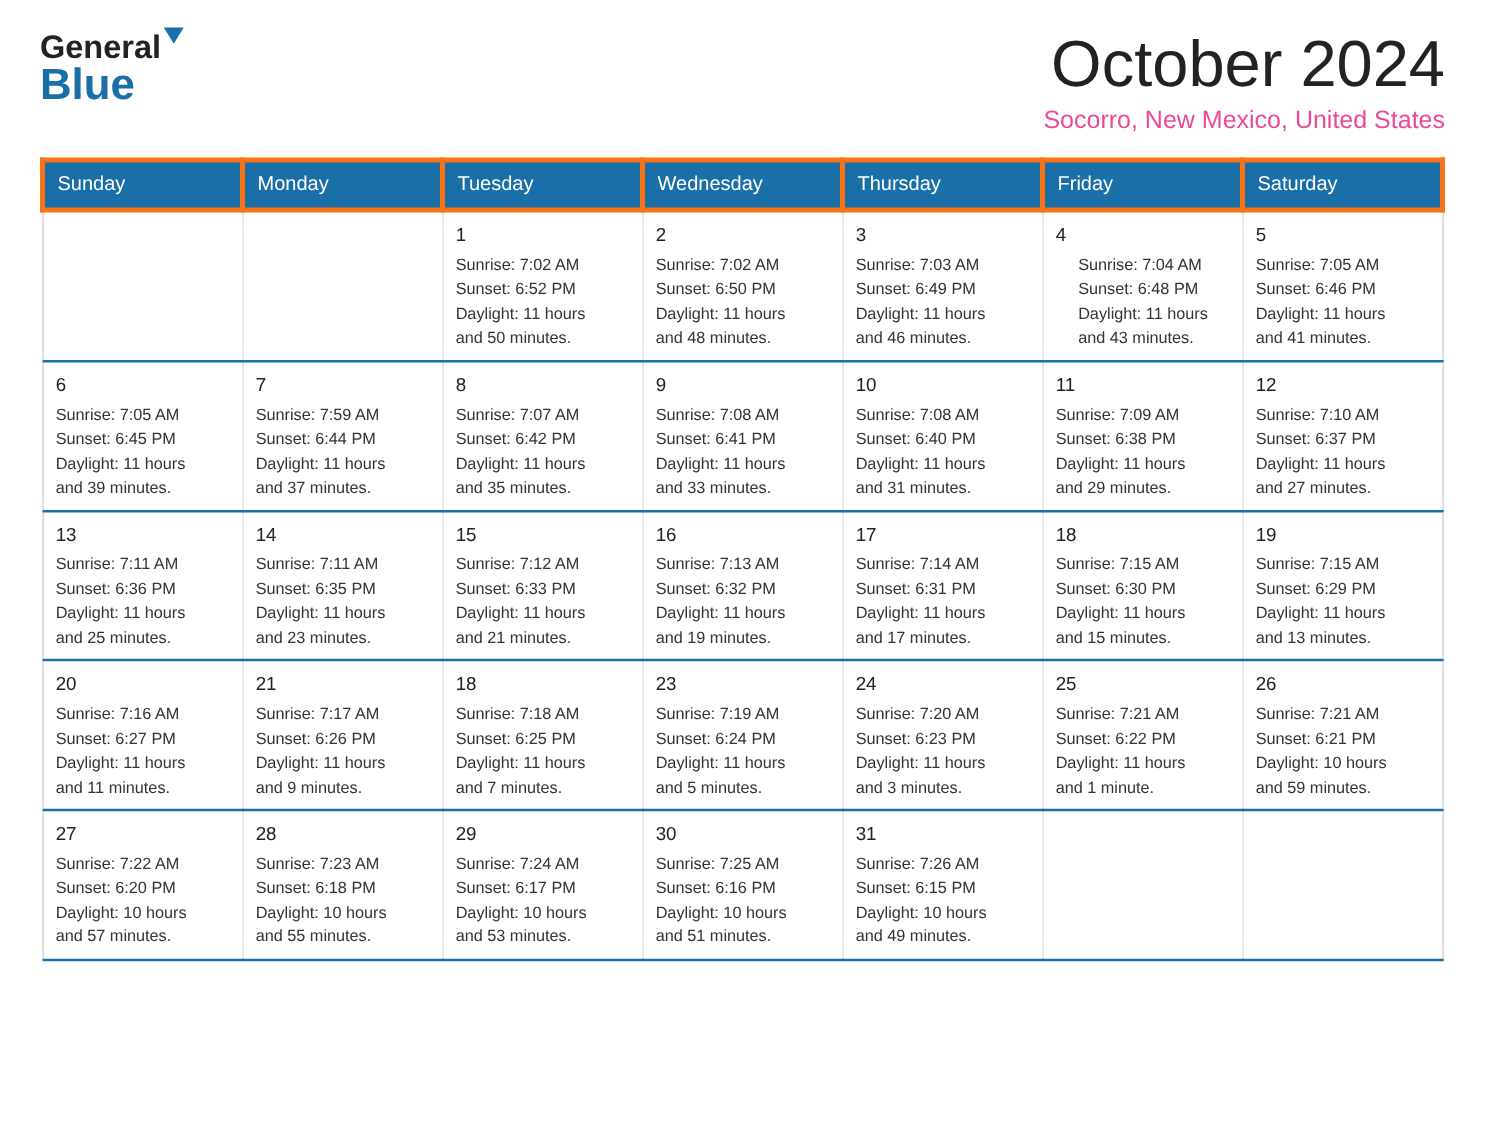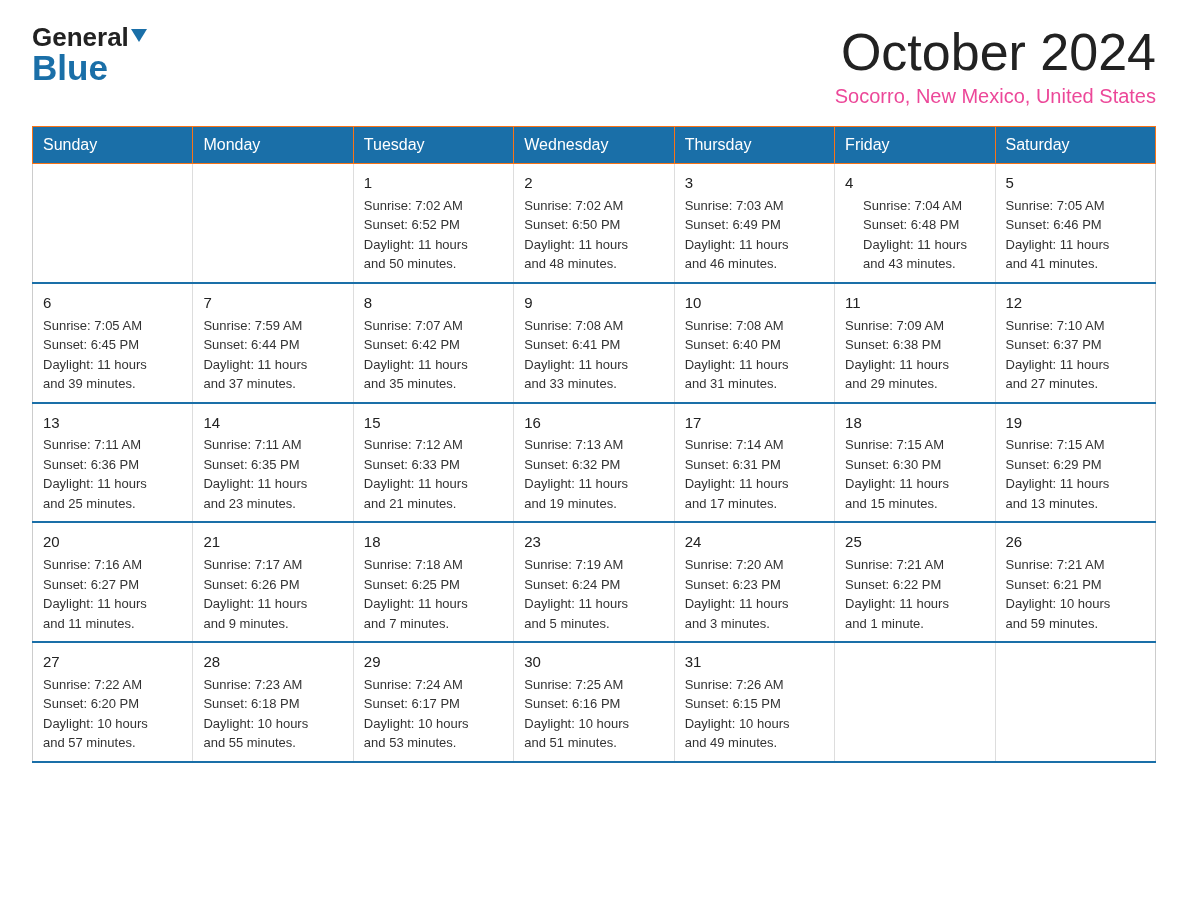--- a/index.html
+++ b/index.html
@@ -48,7 +48,6 @@
     }
     .logo-top-row {
       display: flex;
-      align-items: center;
     }
     .title-area {
       text-align: right;

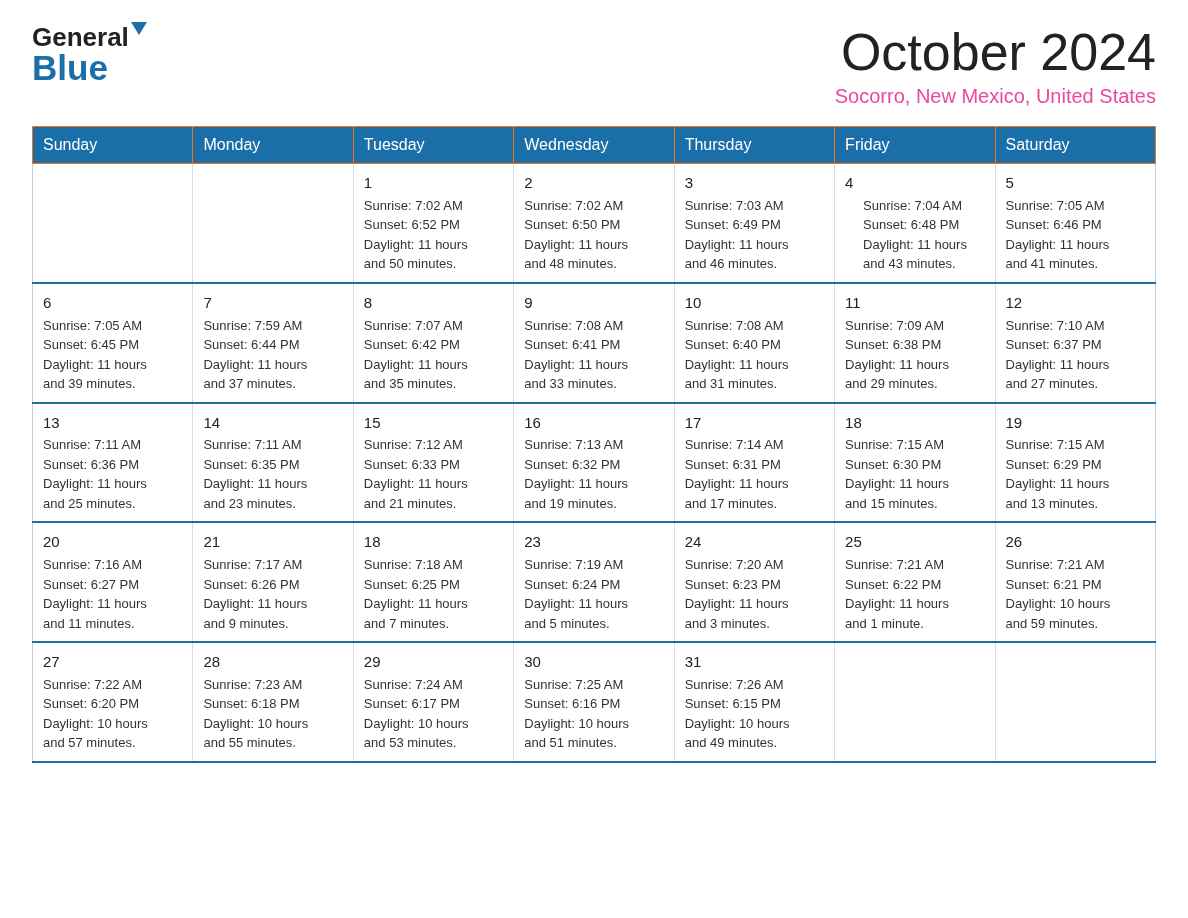--- a/index.html
+++ b/index.html
@@ -75,7 +75,7 @@
       font-weight: normal;
       padding: 9px 10px;
       text-align: left;
-      border: 1px solid #f97316;
+      border: 4px solid #f97316;
     }
     .calendar-table tbody tr {
       border-bottom: 2px solid #1a6fa8;

